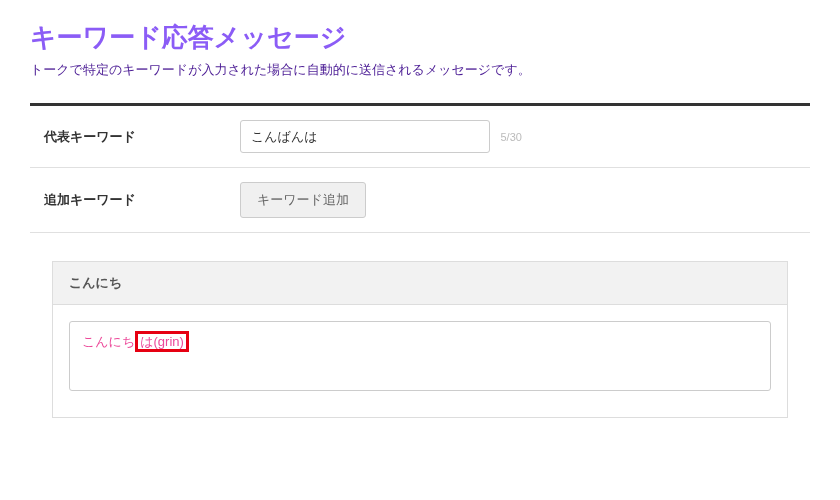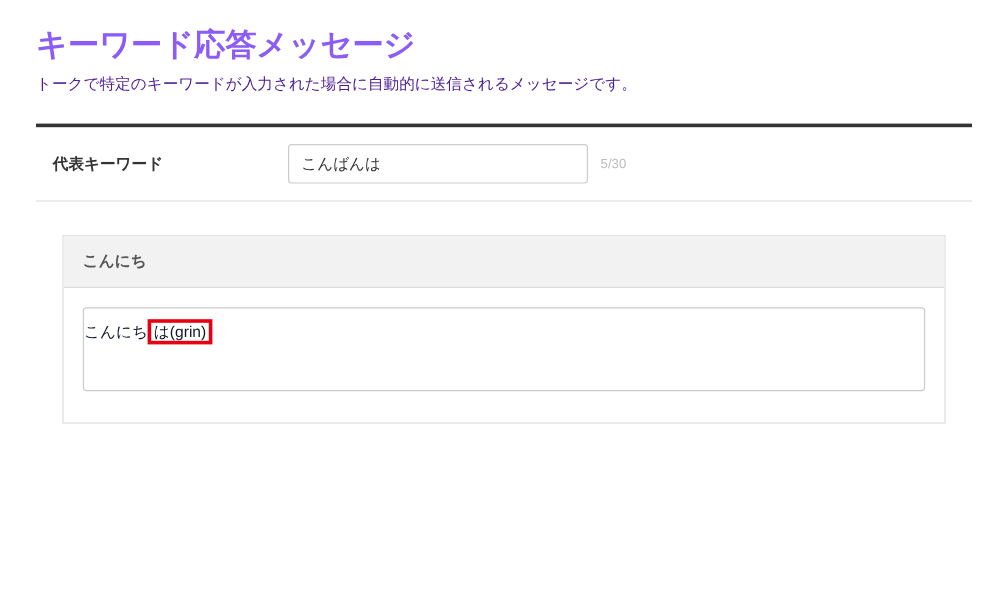--- a/index.html
+++ b/index.html
@@ -128,6 +128,12 @@
       <span class="char-count">5/30</span>
     </td>
   </tr>
+  <tr class="form-row">
+    <td class="form-label-cell">追加キーワード</td>
+    <td class="form-value-cell">
+      <button class="btn">キーワード追加</button>
+    </td>
+  </tr>
 </tbody>
   </table>
 

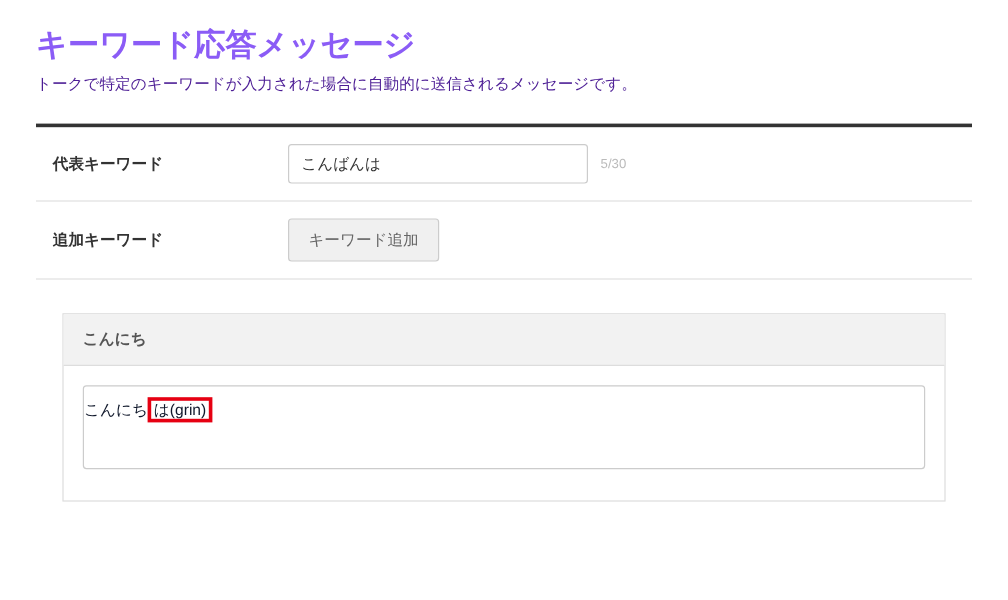--- a/index.html
+++ b/index.html
@@ -101,13 +101,13 @@
     .textarea-visual {
       width: 100%;
       min-height: 70px;
-      padding: 10px 0;
+      padding: 10px 12px;
       font-size: 13px;
       border: 1px solid #ccc;
       border-radius: 3px;
       background: #fff;
       line-height: 1.5;
-      color: #0f172a;
+      color: #ec4899;
       margin-bottom: 10px;
     }
   </style>

